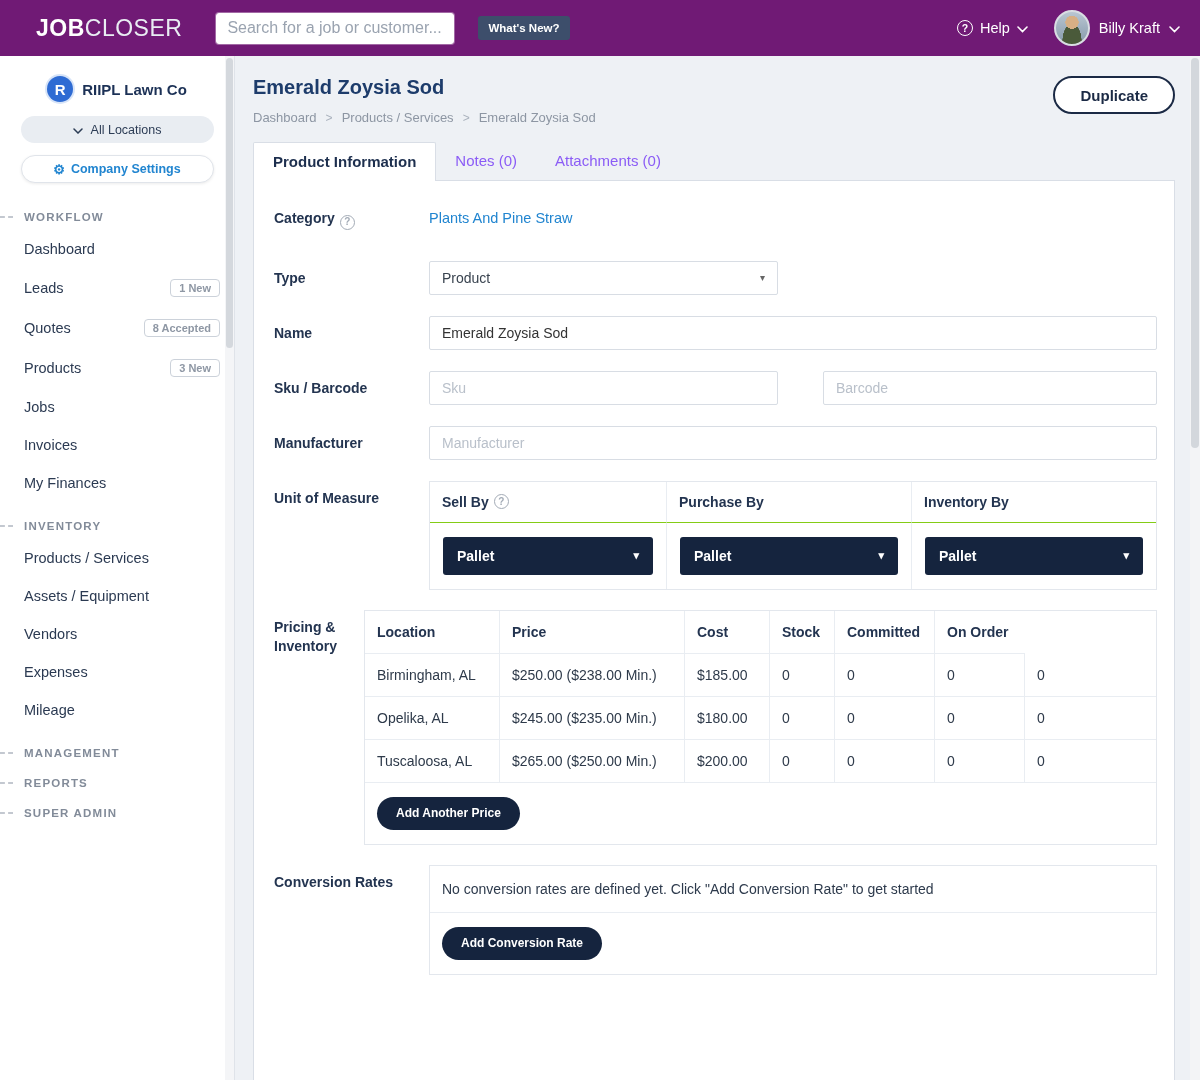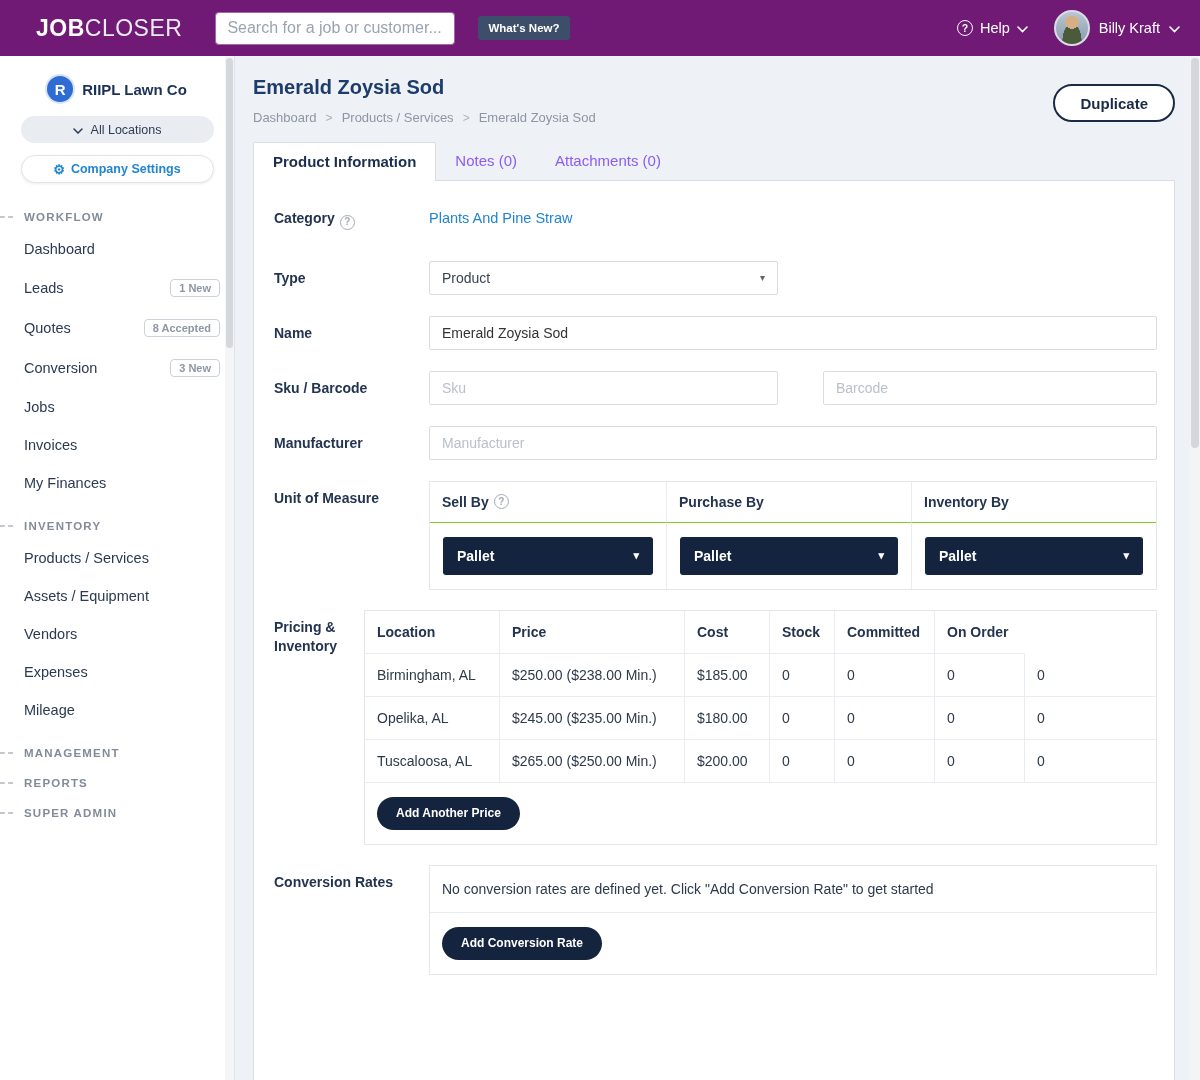--- a/index.html
+++ b/index.html
@@ -52,7 +52,7 @@
   .crumbs { font-size: 13px; color: #8d96a3; display: flex; align-items: center; }
   .crumb { cursor: pointer; }
   .crumb + .crumb::before { content: ">"; color: #aab2bd; margin: 0 9px; font-size: 12px; }
-  .dup-btn { position: absolute; top: 8px; right: 0; height: 38px; padding: 0 25px; border-radius: 19px; border: 2px solid #1b2a45; background: #fff; color: #1b2a45; font-weight: 700; font-size: 15px; font-family: inherit; cursor: pointer; }
+  .dup-btn { position: absolute; top: 0; right: 0; height: 38px; padding: 0 25px; border-radius: 19px; border: 2px solid #1b2a45; background: #fff; color: #1b2a45; font-weight: 700; font-size: 15px; font-family: inherit; cursor: pointer; }
 
   .tabs { display: flex; margin-top: 17px; position: relative; z-index: 2; }
   .tab { padding: 10px 19px; font-size: 15px; cursor: pointer; }

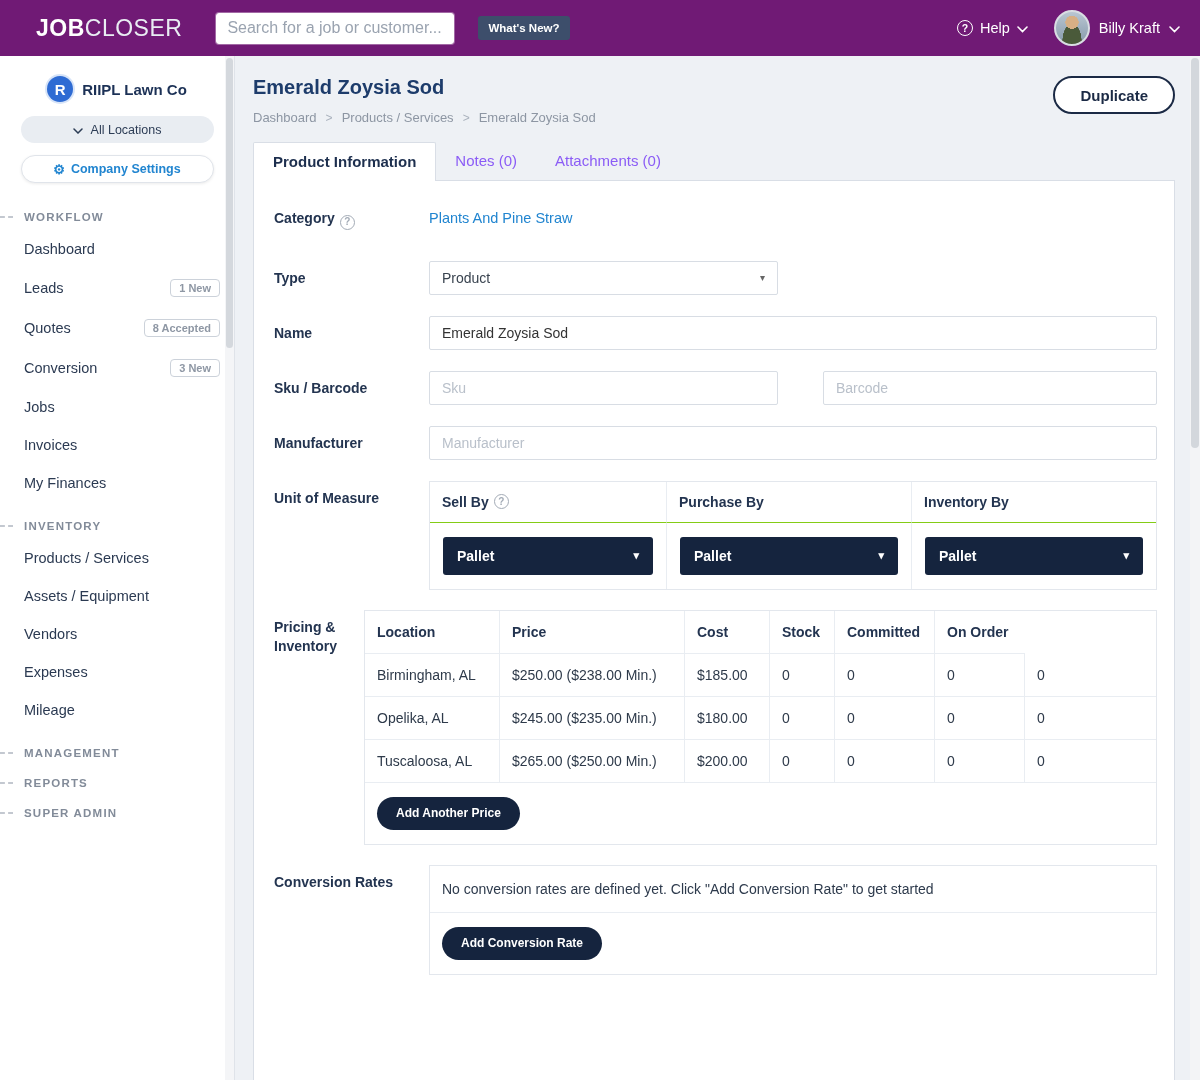--- a/index.html
+++ b/index.html
@@ -168,7 +168,7 @@
           <span class="badge">8 Accepted</span>
         </div>
       <div class="item">
-          <span>Conversion</span>
+          <span>Products</span>
           <span class="badge">3 New</span>
         </div>
       <div class="item">

